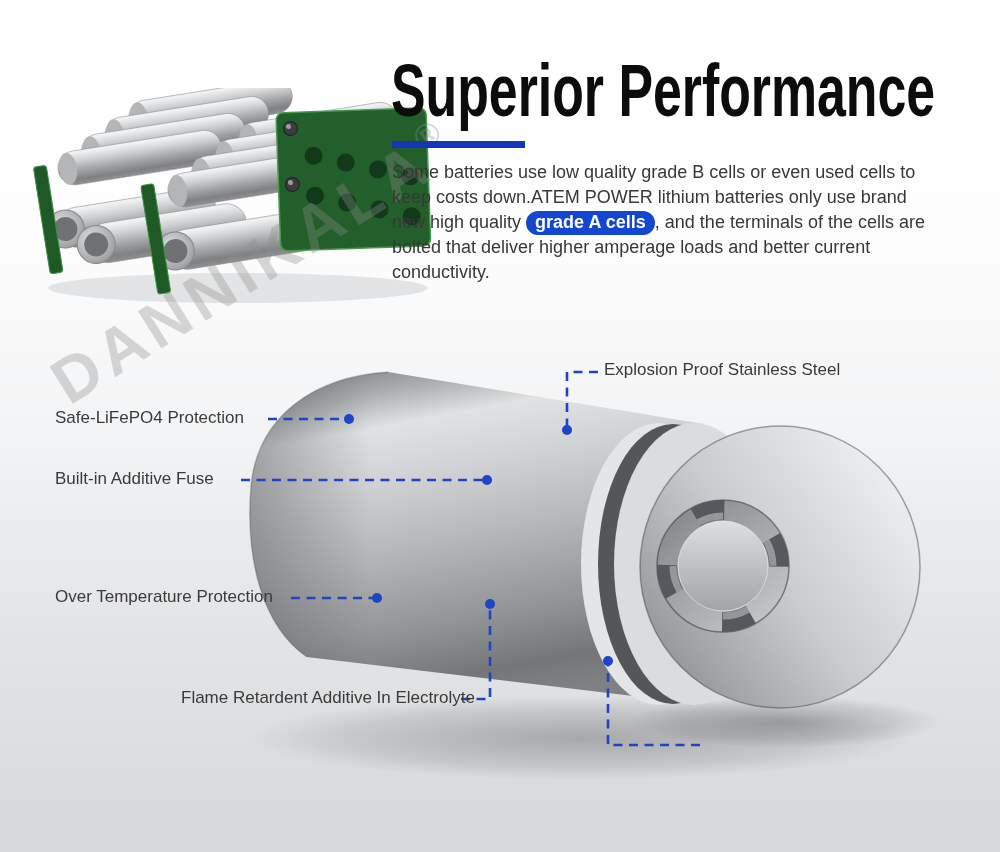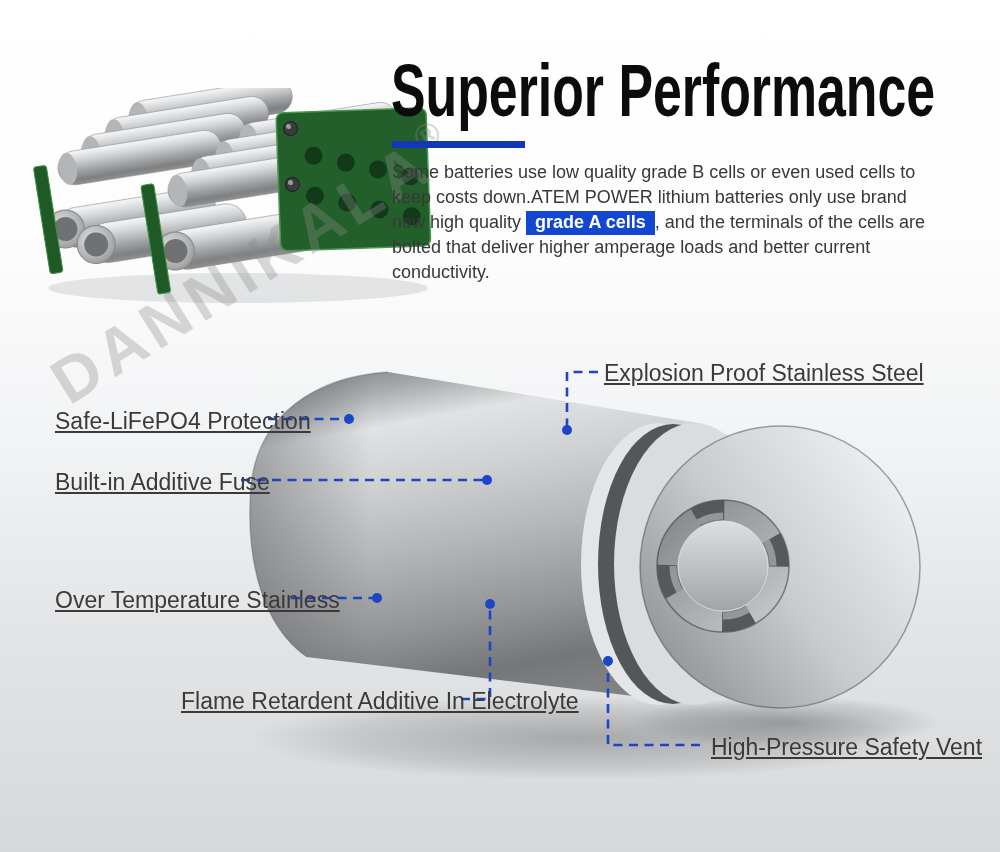--- a/index.html
+++ b/index.html
@@ -33,7 +33,7 @@
   }
   .badge{
     display:inline-block;background:#1347d1;color:#ffffff;font-weight:bold;
-    padding:0px 9px 1px 9px;border-radius:0;line-height:23px;
+    padding:0px 9px 1px 9px;border-radius:12px;line-height:23px;
   }
   
   .pack-svg{position:absolute;left:28px;top:88px;z-index:2;}

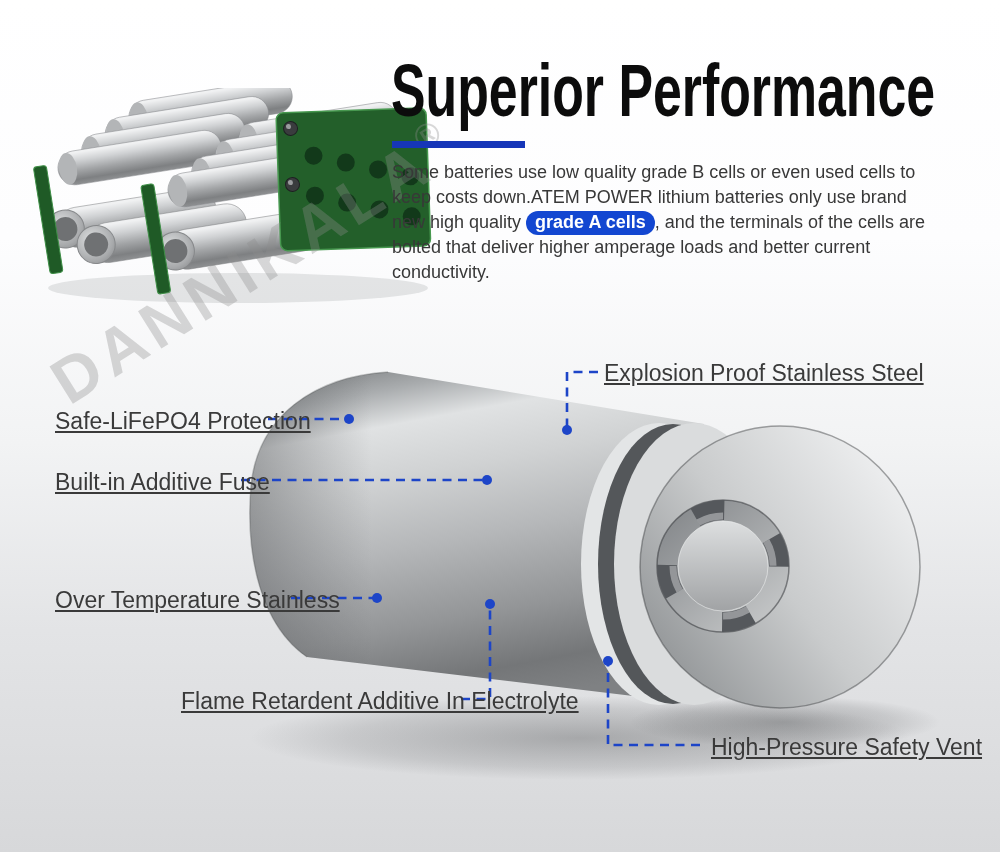--- a/index.html
+++ b/index.html
@@ -41,7 +41,7 @@
   .lines-svg{position:absolute;left:0;top:0;z-index:4;pointer-events:none;}
   
   .callout{
-    position:absolute;z-index:6;font-size:23px;color:#3a3a3a;white-space:nowrap;text-decoration:underline;
+    position:absolute;z-index:6;font-size:17px;color:#3a3a3a;white-space:nowrap;
   }
   .co-explosion{left:604px;top:360px;}
   .co-chemistry{left:55px;top:408px;}

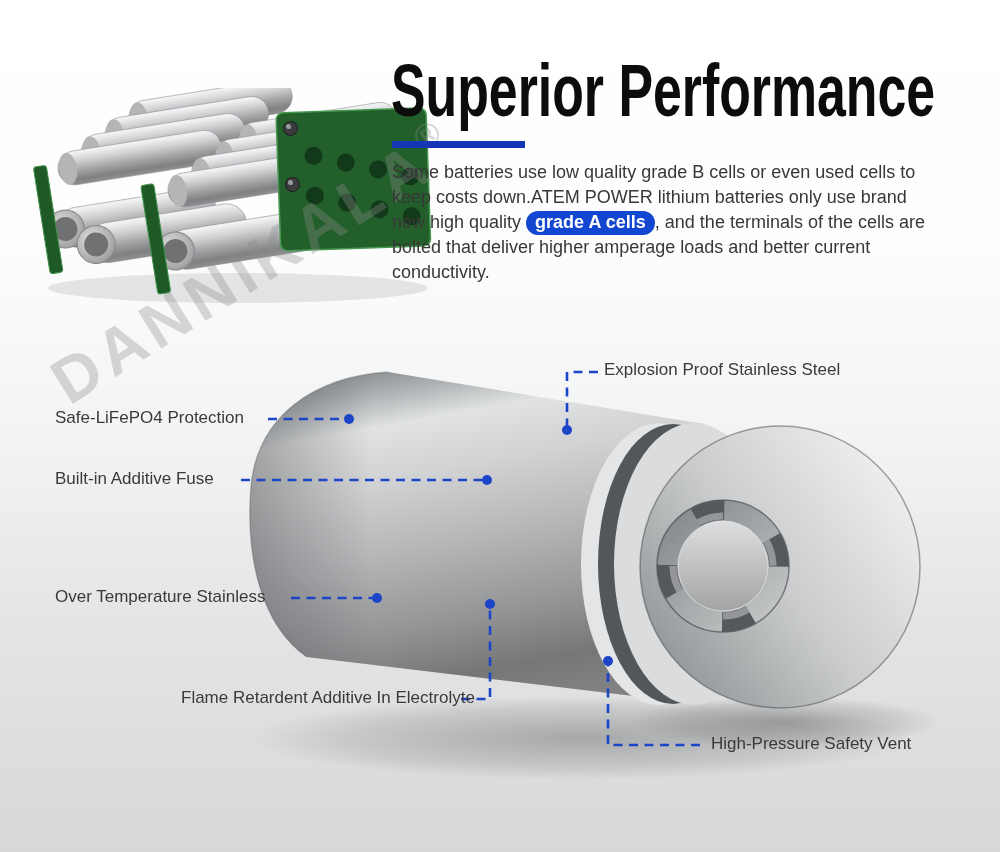--- a/index.html
+++ b/index.html
@@ -243,7 +243,7 @@
   <div class="callout co-explosion">Explosion Proof Stainless Steel</div>
   <div class="callout co-chemistry">Safe-LiFePO4 Protection</div>
   <div class="callout co-fuse">Built-in Additive Fuse</div>
-  <div class="callout co-otp">Over Temperature Stainless</div>
+  <div class="callout co-otp">Over Temperature Protection</div>
   <div class="callout co-flame">Flame Retardent Additive In Electrolyte</div>
   <div class="callout co-vent">High-Pressure Safety Vent</div>
 

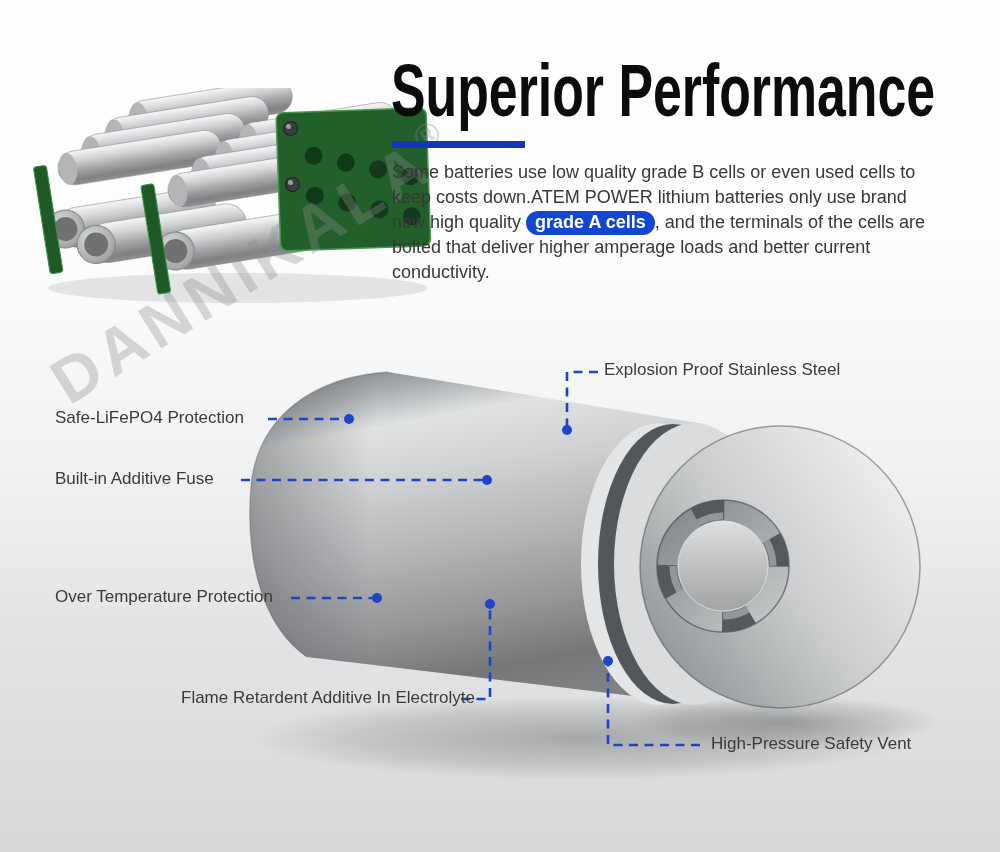--- a/index.html
+++ b/index.html
@@ -245,7 +245,6 @@
   <div class="callout co-fuse">Built-in Additive Fuse</div>
   <div class="callout co-otp">Over Temperature Protection</div>
   <div class="callout co-flame">Flame Retardent Additive In Electrolyte</div>
-  <div class="callout co-vent">High-Pressure Safety Vent</div>
 
 </div>
 

